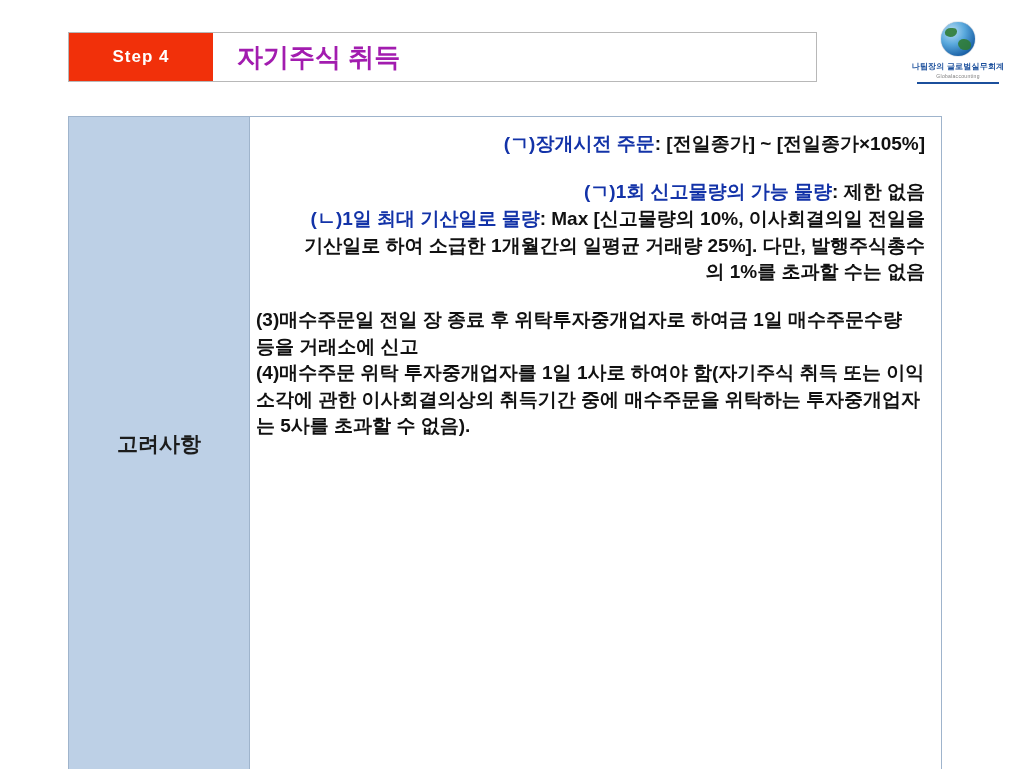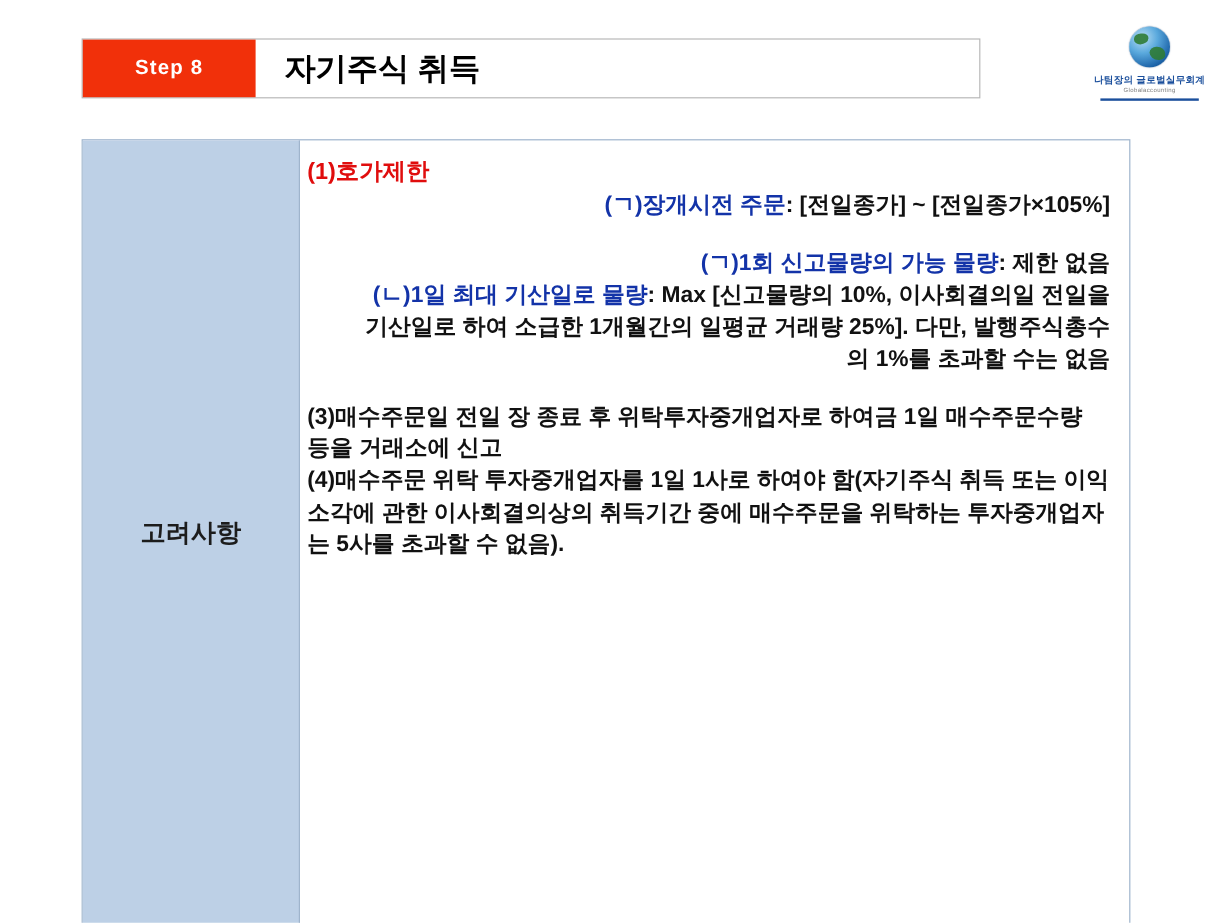--- a/index.html
+++ b/index.html
@@ -193,7 +193,7 @@
 <div class="slide">
 
   <div class="header">
-    <div class="step-badge">Step 8</div>
+    <div class="step-badge">Step 4</div>
     <div class="header-title">자기주식 취득</div>
   </div>
 

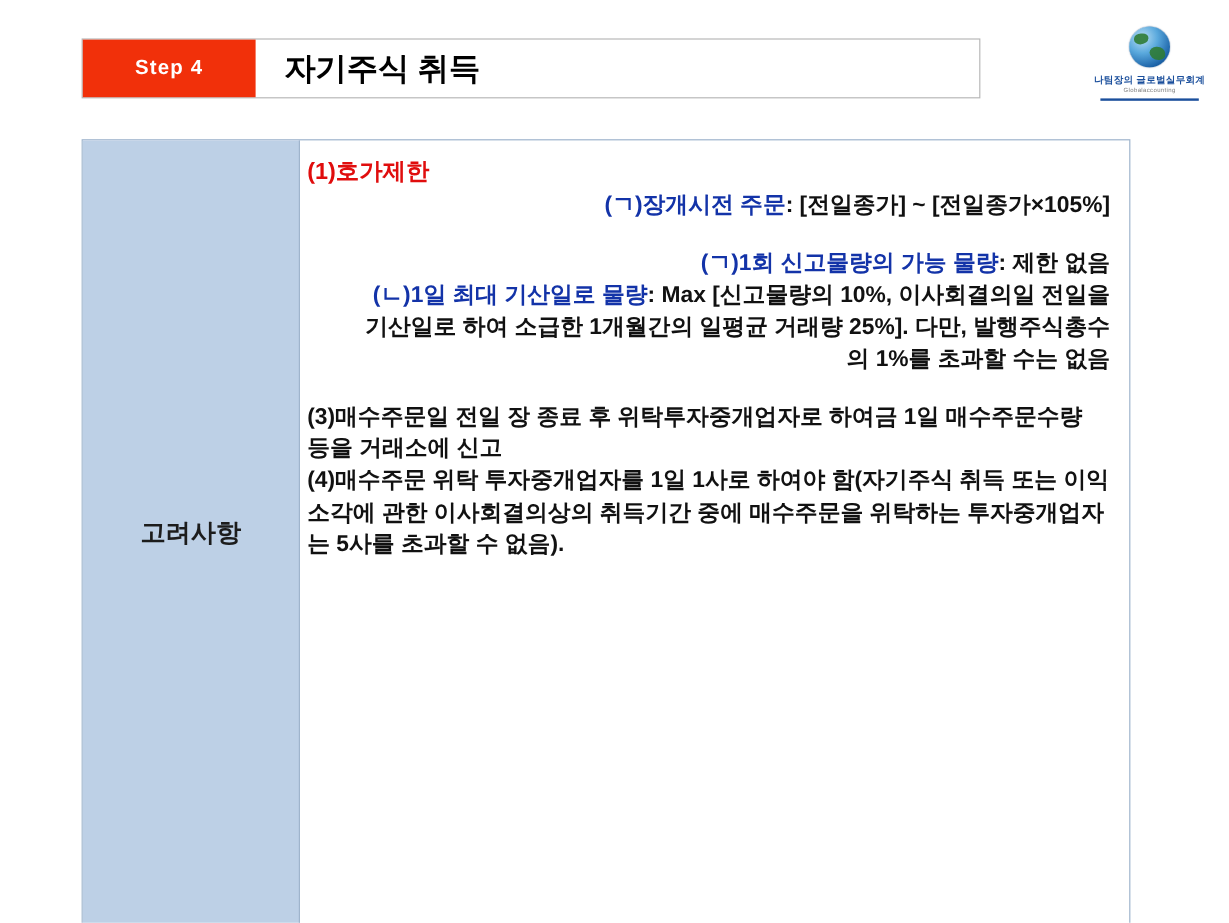--- a/index.html
+++ b/index.html
@@ -51,7 +51,7 @@
     padding-left: 24px;
     font-size: 26px;
     font-weight: bold;
-    color: #000000;
+    color: #a21caf;
     text-align: right;
   }
 

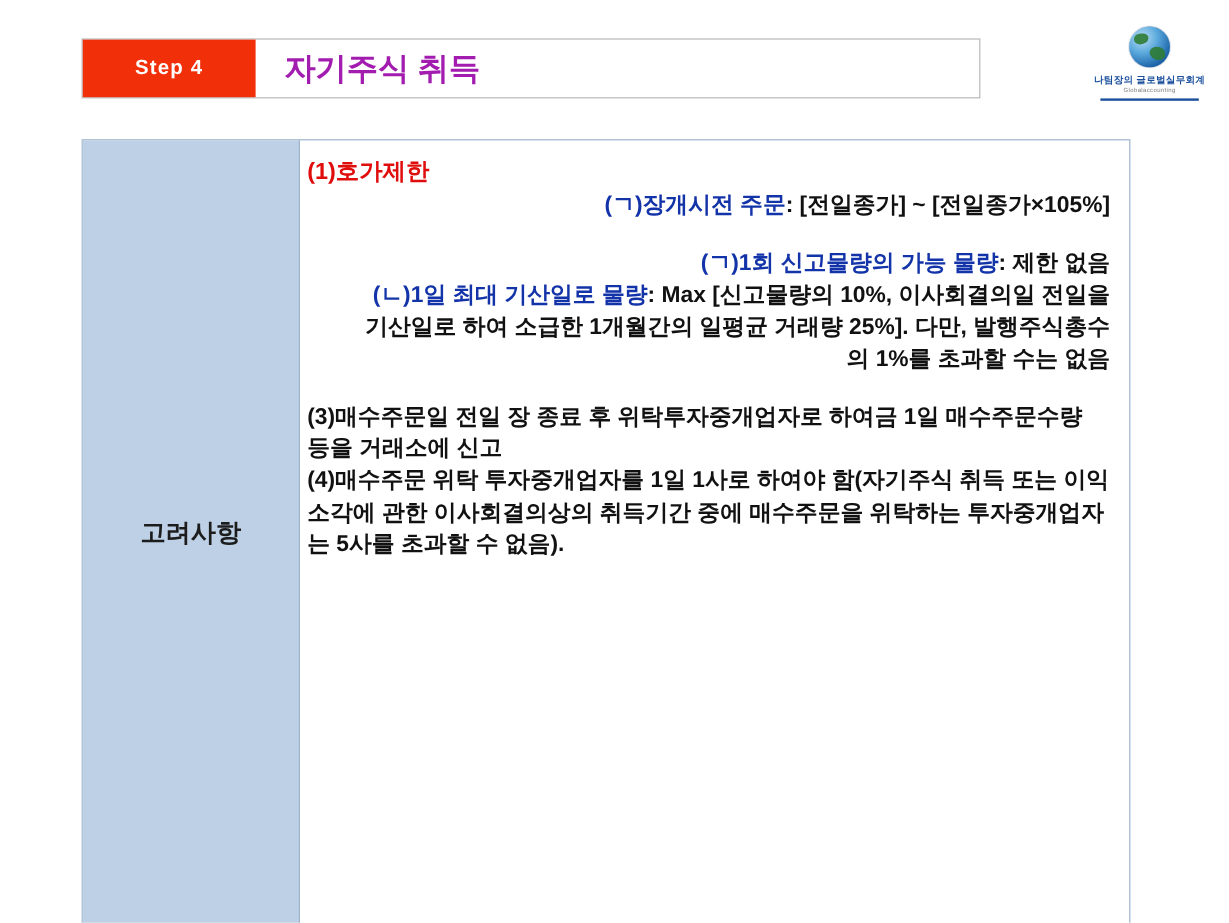--- a/index.html
+++ b/index.html
@@ -211,7 +211,6 @@
     <div class="col-body">
 
       <div class="block gap">
-        <p class="head-line">(1)호가제한</p>
         <p class="sub-line hang"><span class="tag">(ㄱ)장개시전 주문</span><span class="body">: [전일종가] ~ [전일종가×105%]</span></p>
       </div>
 

